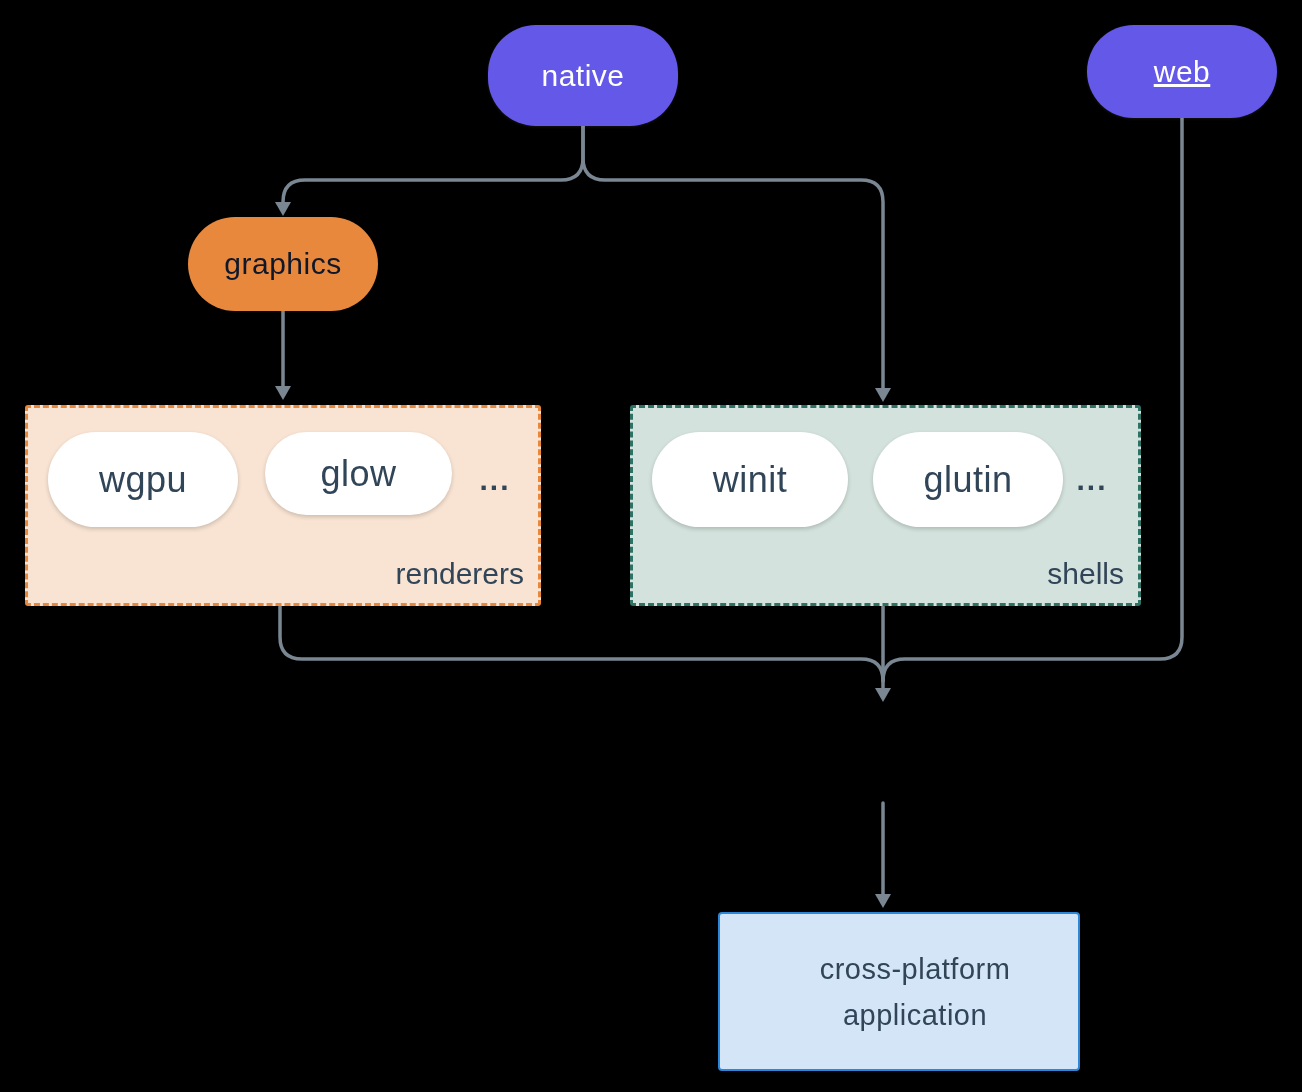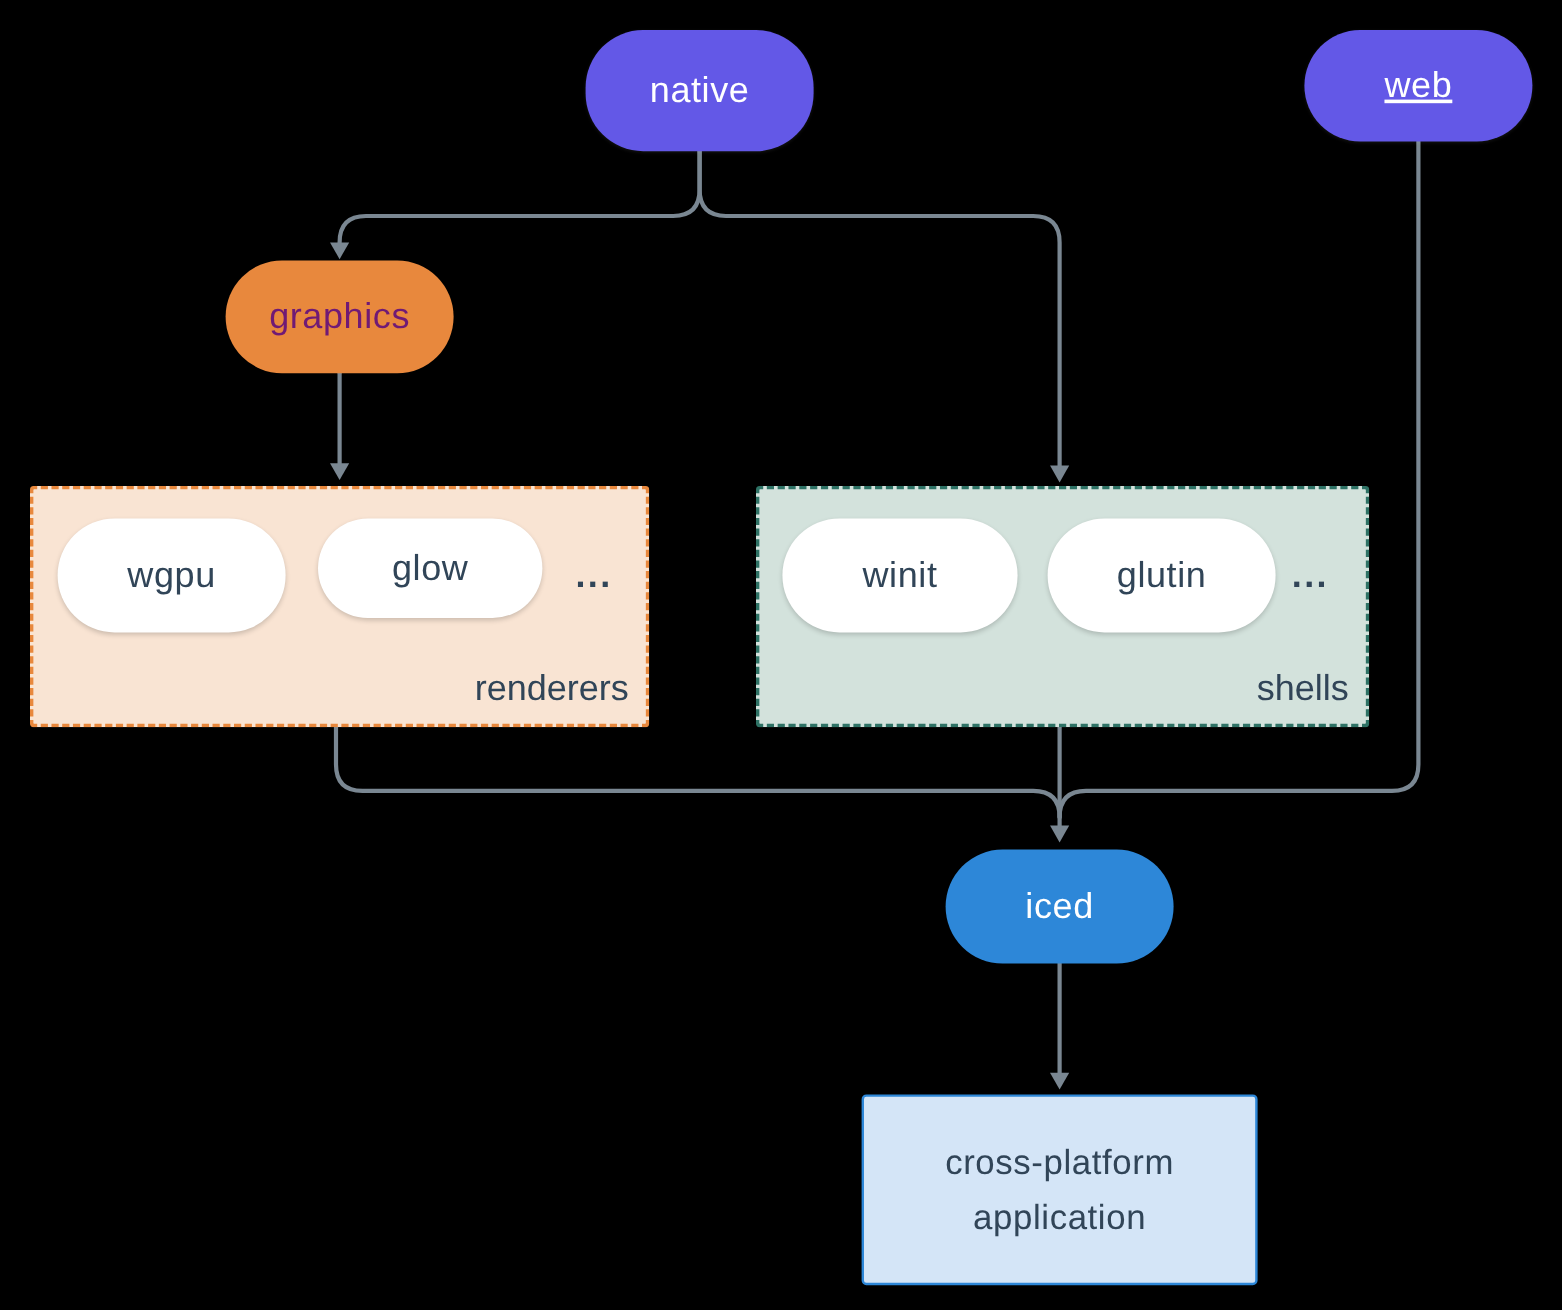--- a/index.html
+++ b/index.html
@@ -43,7 +43,7 @@
     letter-spacing: 0.5px;
   }
   .pill.purple { background: var(--purple); color: #fff; box-shadow: 0 1px 3px rgba(255,255,255,0.08); }
-  .pill.orange { background: var(--orange); color: #701a75; }
+  .pill.orange { background: var(--orange); color: #0f172a; }
   .pill.blue   { background: var(--blue);   color: #fff; }
   .pill.white  { background: var(--pill-white); color: var(--slate-text); box-shadow: 0 2px 4px rgba(0,0,0,0.18); }
 

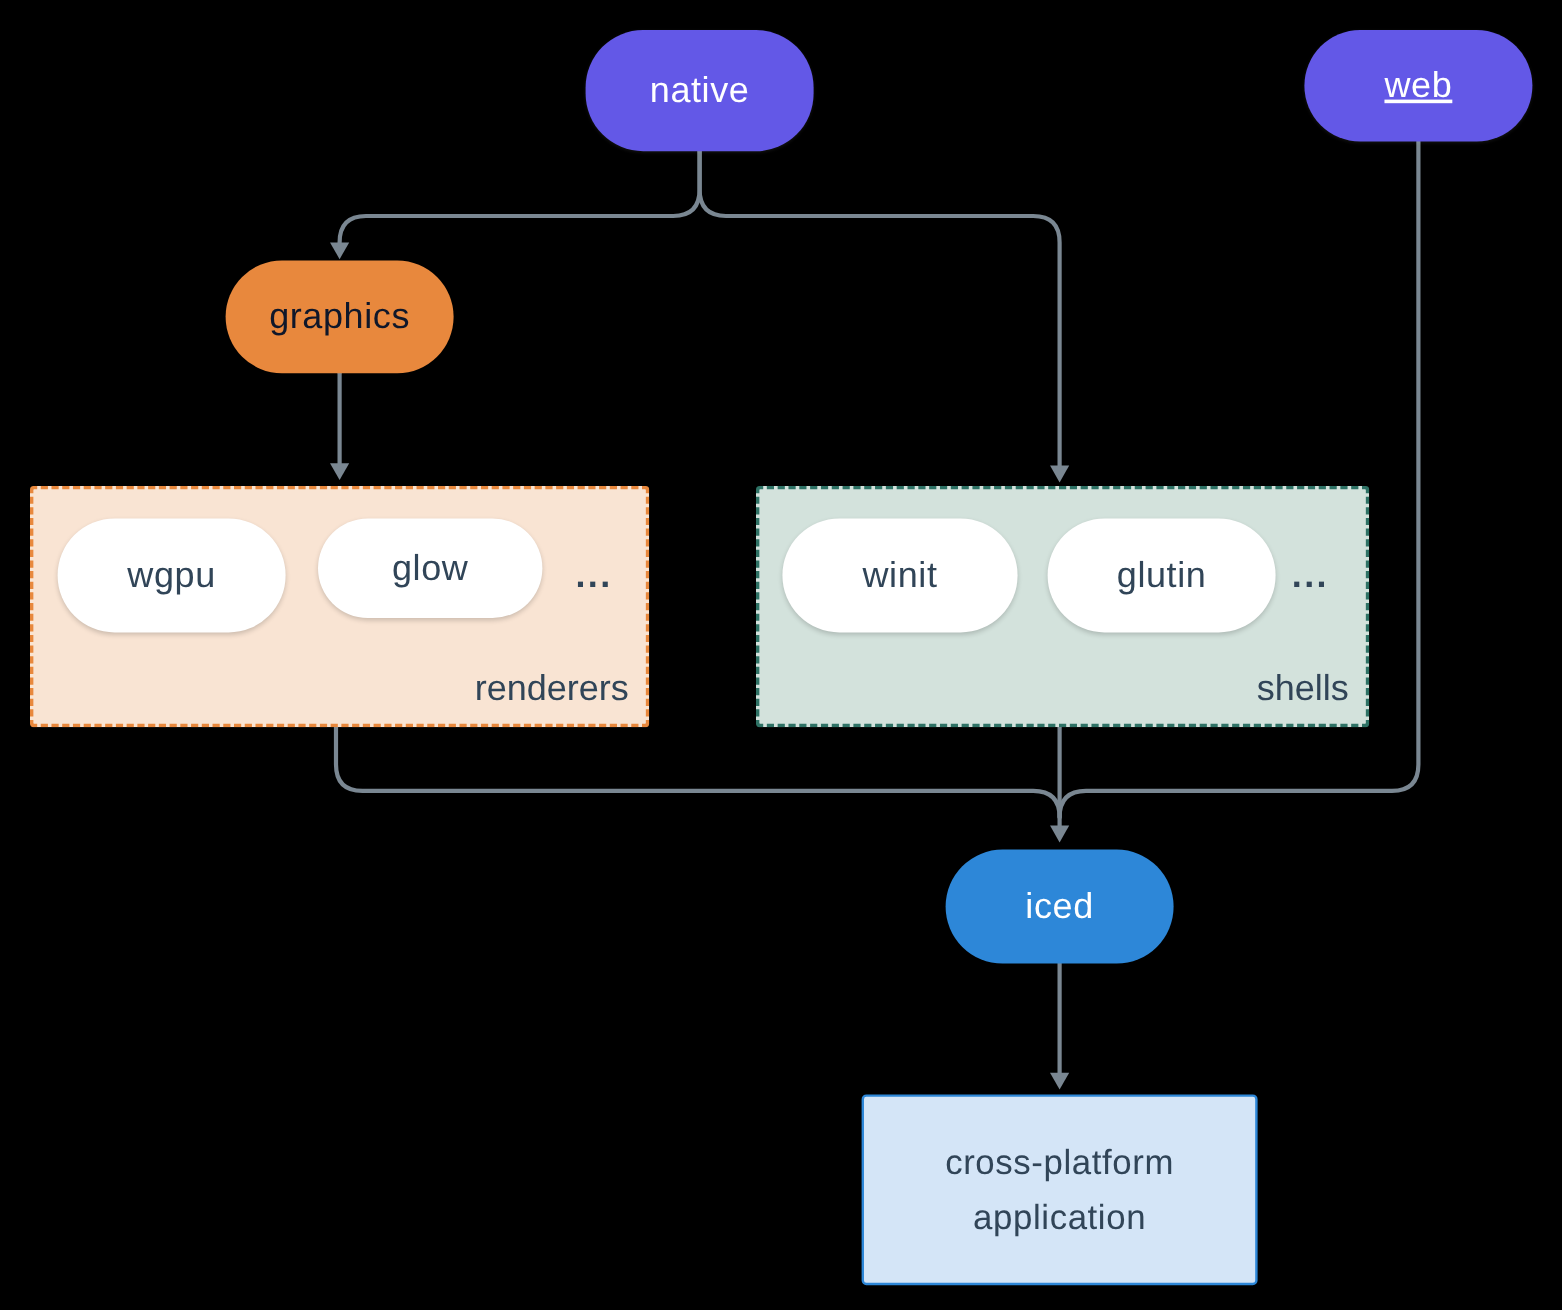--- a/index.html
+++ b/index.html
@@ -66,7 +66,7 @@
     background: var(--shells-bg);
     border: 3px dashed var(--shells-border);
   }
-  .group .pill { font-size: 30px; }
+  .group .pill { font-size: 36px; }
   #node-wgpu   { left: 20px;  top: 24px; width: 190px; height: 95px; }
   #node-glow   { left: 237px; top: 24px; width: 187px; height: 83px; }
   #node-winit  { left: 19px;  top: 24px; width: 196px; height: 95px; }

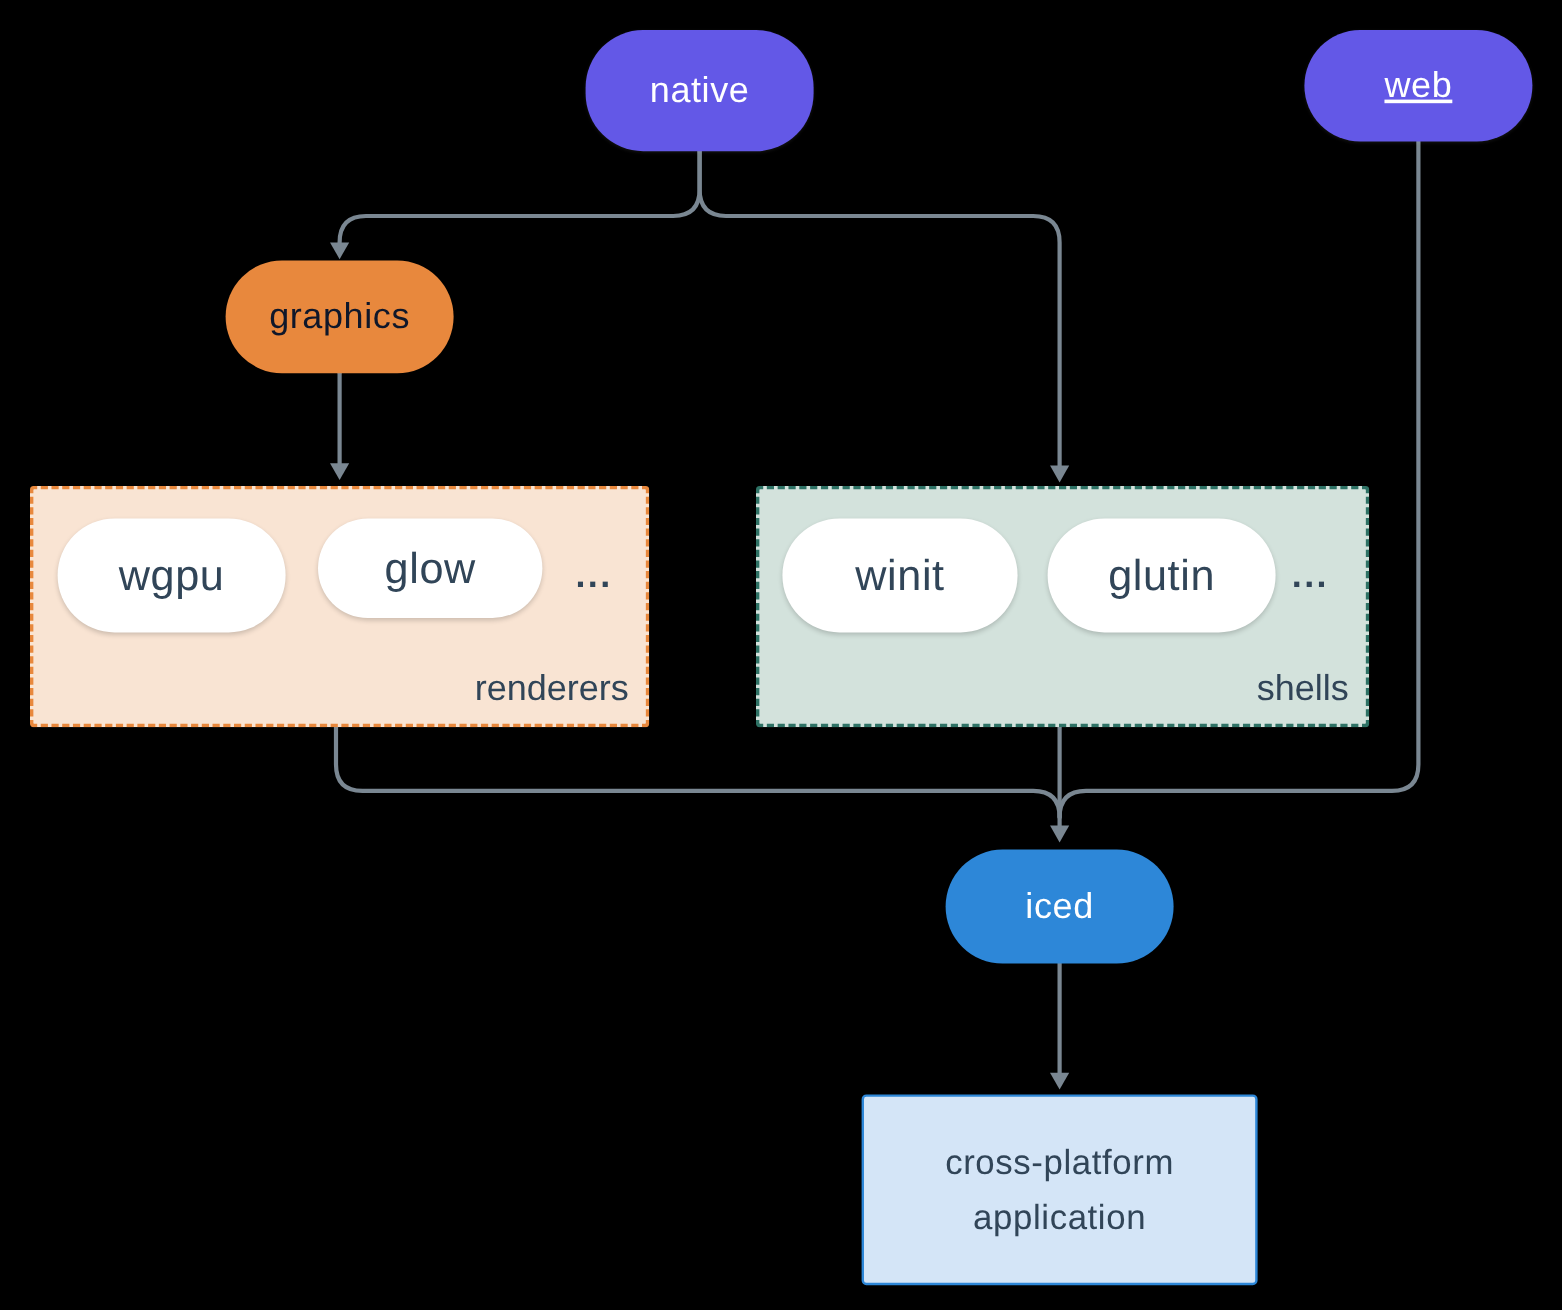--- a/index.html
+++ b/index.html
@@ -168,7 +168,6 @@
     <div class="group-label">shells</div>
   </div>
 
-  <div class="pill blue" id="node-iced">iced</div>
 
   <div class="app-box">
     <div>cross-platform</div>

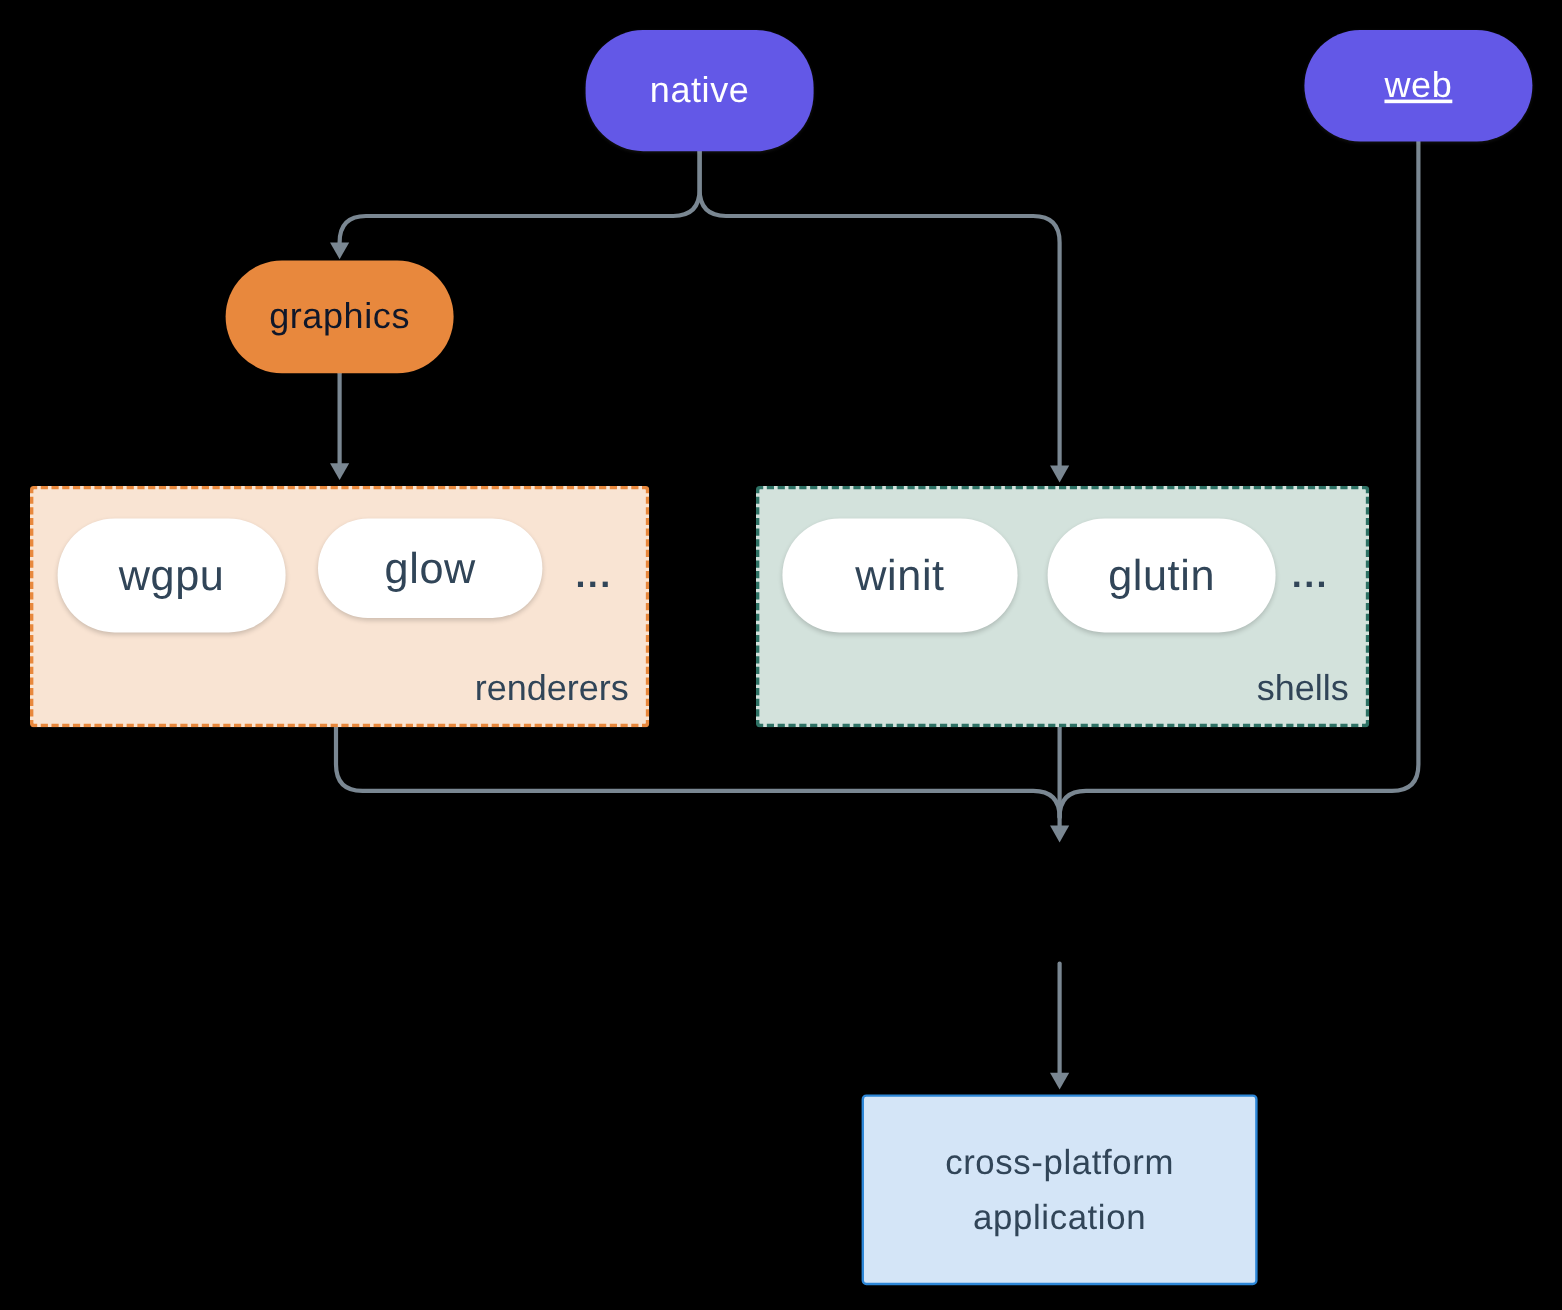--- a/index.html
+++ b/index.html
@@ -107,6 +107,7 @@
     font-size: 29px;
     line-height: 46px;
     letter-spacing: 0.5px;
+    padding-left: 32px;
   }
 </style>
 </head>

